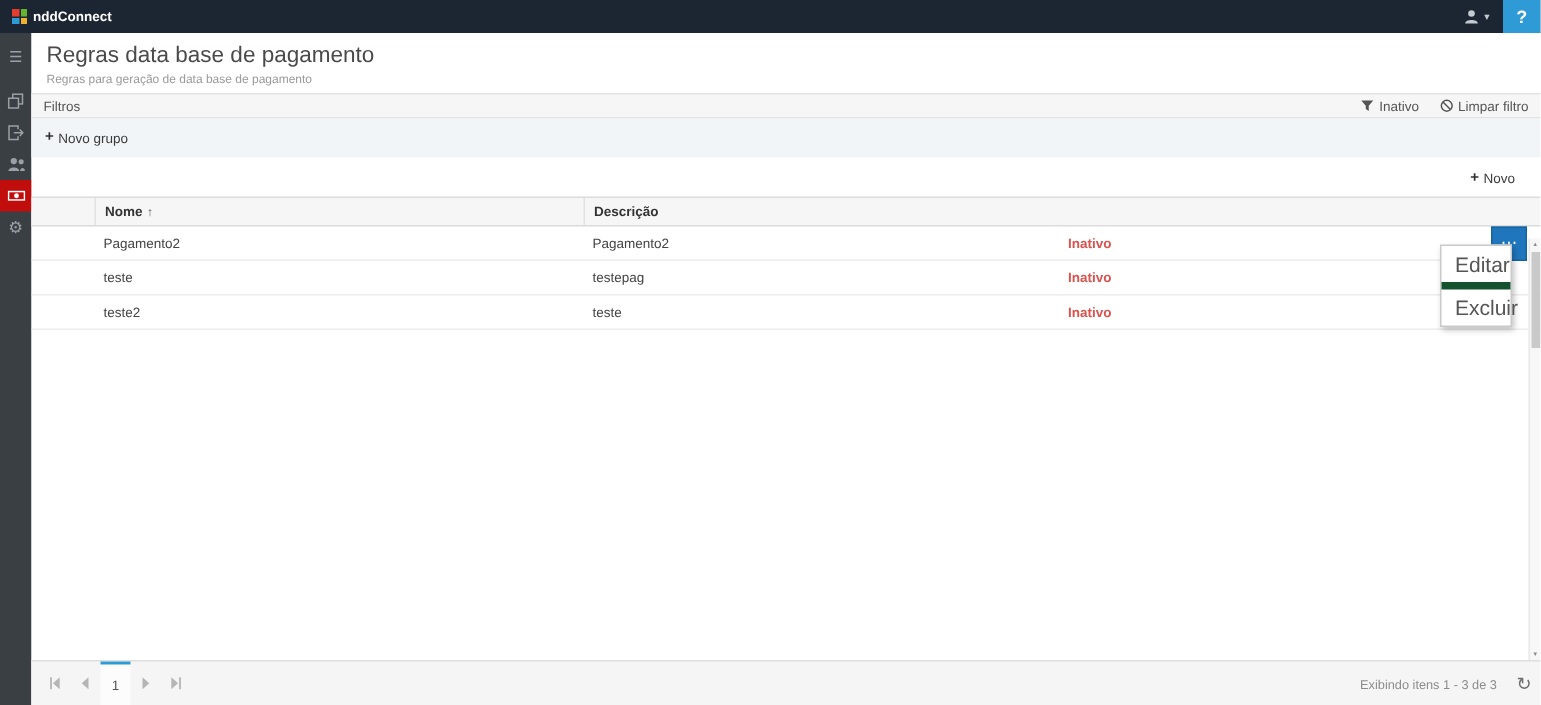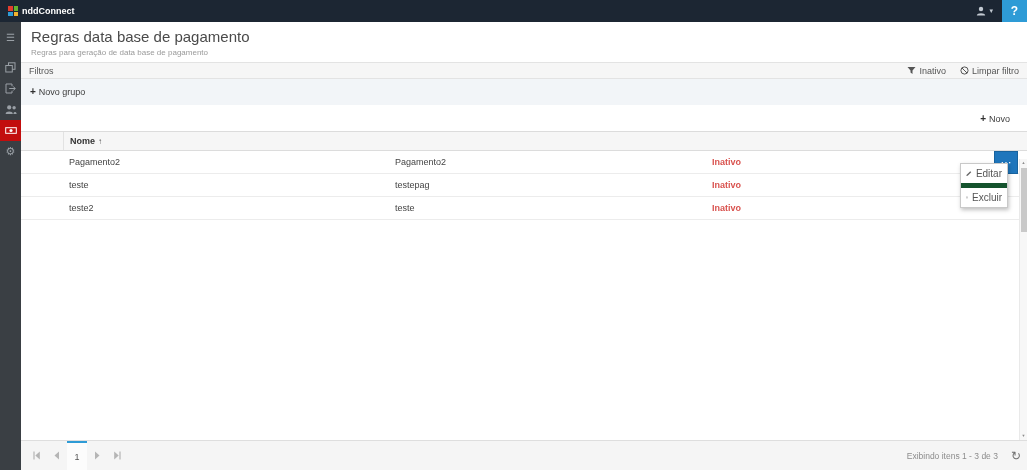--- a/index.html
+++ b/index.html
@@ -198,6 +198,9 @@
         <div class="cell c-nome">
           <span>Nome</span>
           <span class="sort">↑</span>
+        </div>
+        <div class="cell c-desc">
+          <span>Descrição</span>
         </div>
       </div>
 

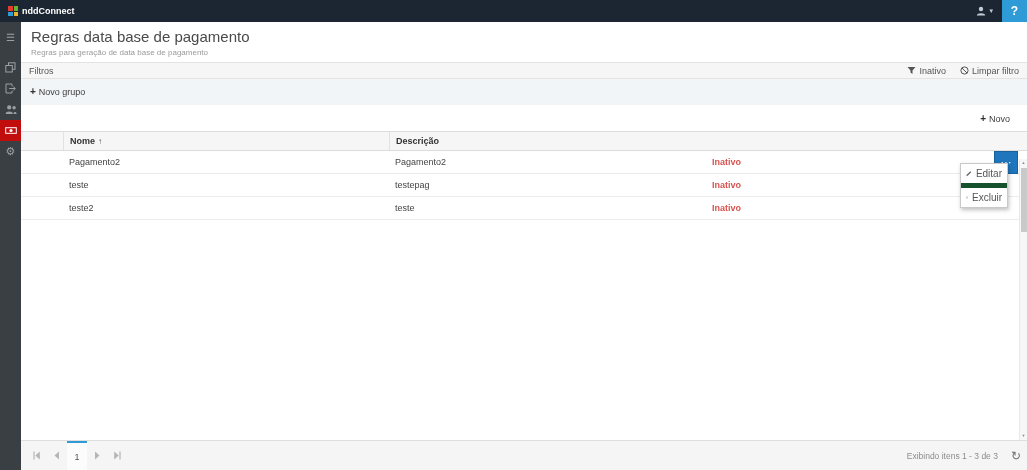--- a/index.html
+++ b/index.html
@@ -69,7 +69,7 @@
                 border:1px solid #18639e; color:#fff; font-size:11px; line-height:1; cursor:pointer; }
   .ctx-menu { position:absolute; top:12px; right:19px; width:48px; background:#fff;
               border:1px solid #c9c9c9; box-shadow:1px 2px 4px rgba(0,0,0,.25); z-index:10; }
-  .menu-item { display:flex; align-items:center; gap:4px; padding:4px 5px; font-size:10px; color:#555; cursor:pointer; }
+  .menu-item { display:flex; align-items:center; gap:4px; padding:4px 5px; font-size:14px; color:#555; cursor:pointer; }
   .menu-item + .menu-item { border-top:5px solid #14532d; }
 
   

